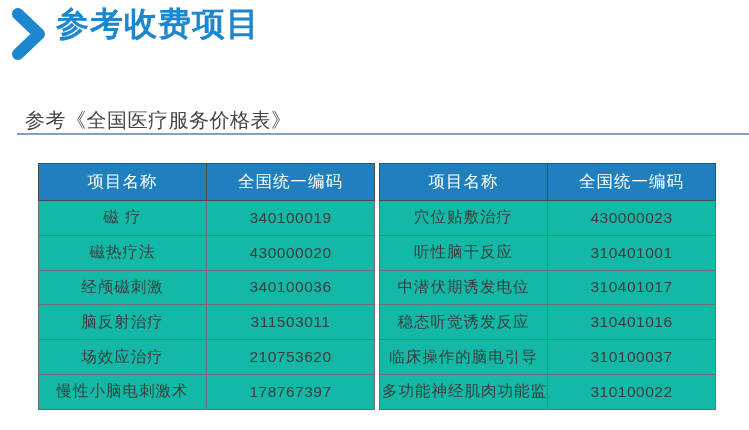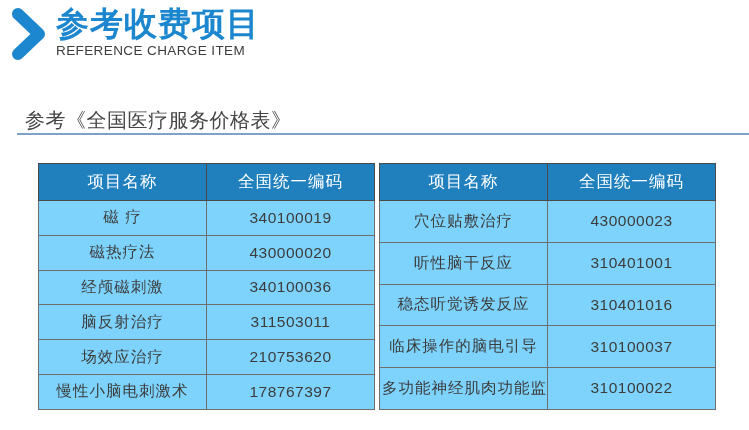--- a/index.html
+++ b/index.html
@@ -100,7 +100,6 @@
       </svg>
       <div>
         <div class="title">参考收费项目</div>
-        <div class="subtitle">REFERENCE CHARGE ITEM</div>
       </div>
     </div>
   </div>

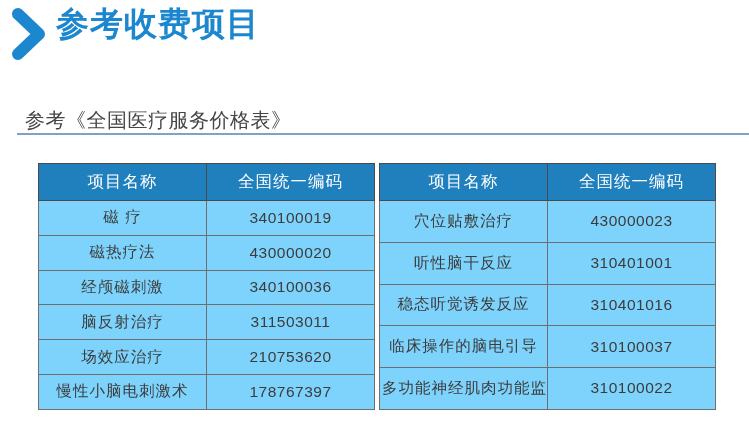--- a/index.html
+++ b/index.html
@@ -83,7 +83,7 @@
     height: 33.8px;
     font-size: 15.5px;
     color: #3c3c3c;
-    background: #7dd3fc;
+    background: #14b8a6;
   }
   table.price td.name-cell { letter-spacing: 1px; }
   table.price td.code-cell { letter-spacing: 0.5px; }

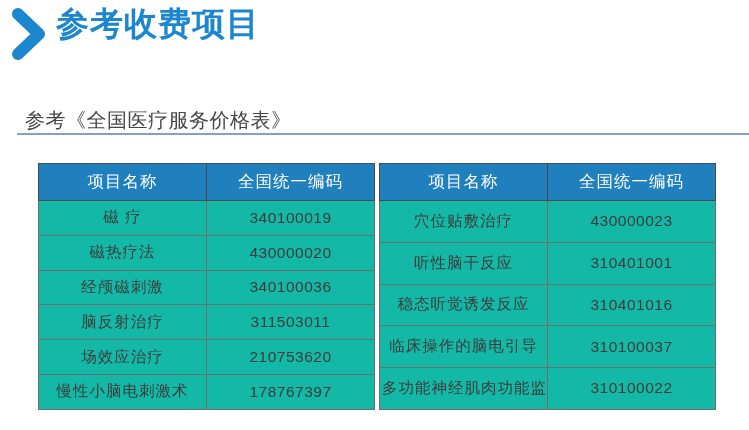--- a/index.html
+++ b/index.html
@@ -161,6 +161,10 @@
             <td class="code-cell">310401001</td>
           </tr>
           <tr>
+            <td class="name-cell">中潜伏期诱发电位</td>
+            <td class="code-cell">310401017</td>
+          </tr>
+          <tr>
             <td class="name-cell">稳态听觉诱发反应</td>
             <td class="code-cell">310401016</td>
           </tr>

